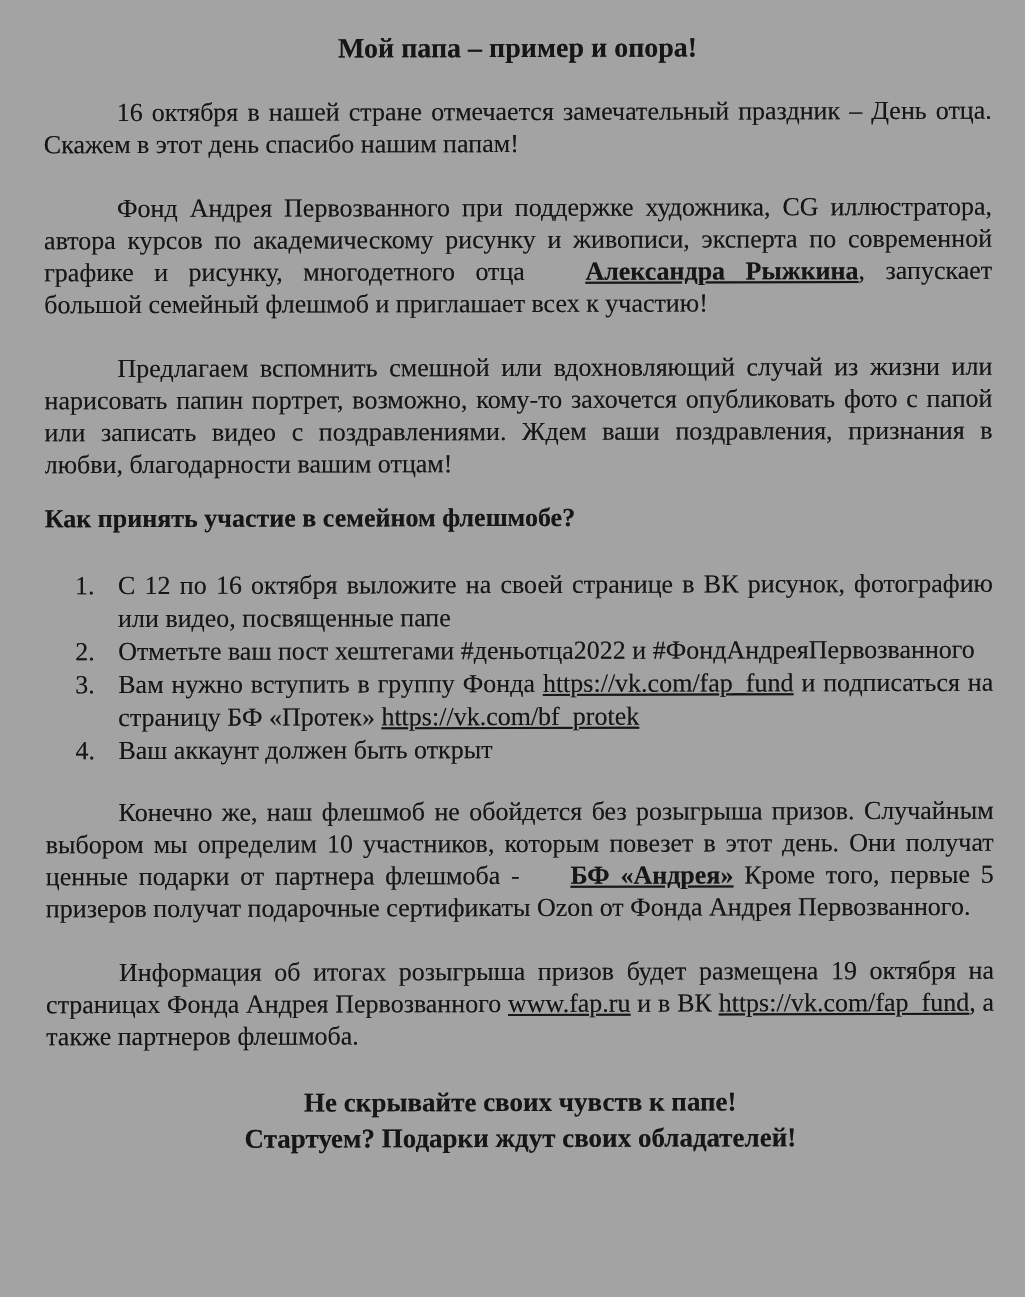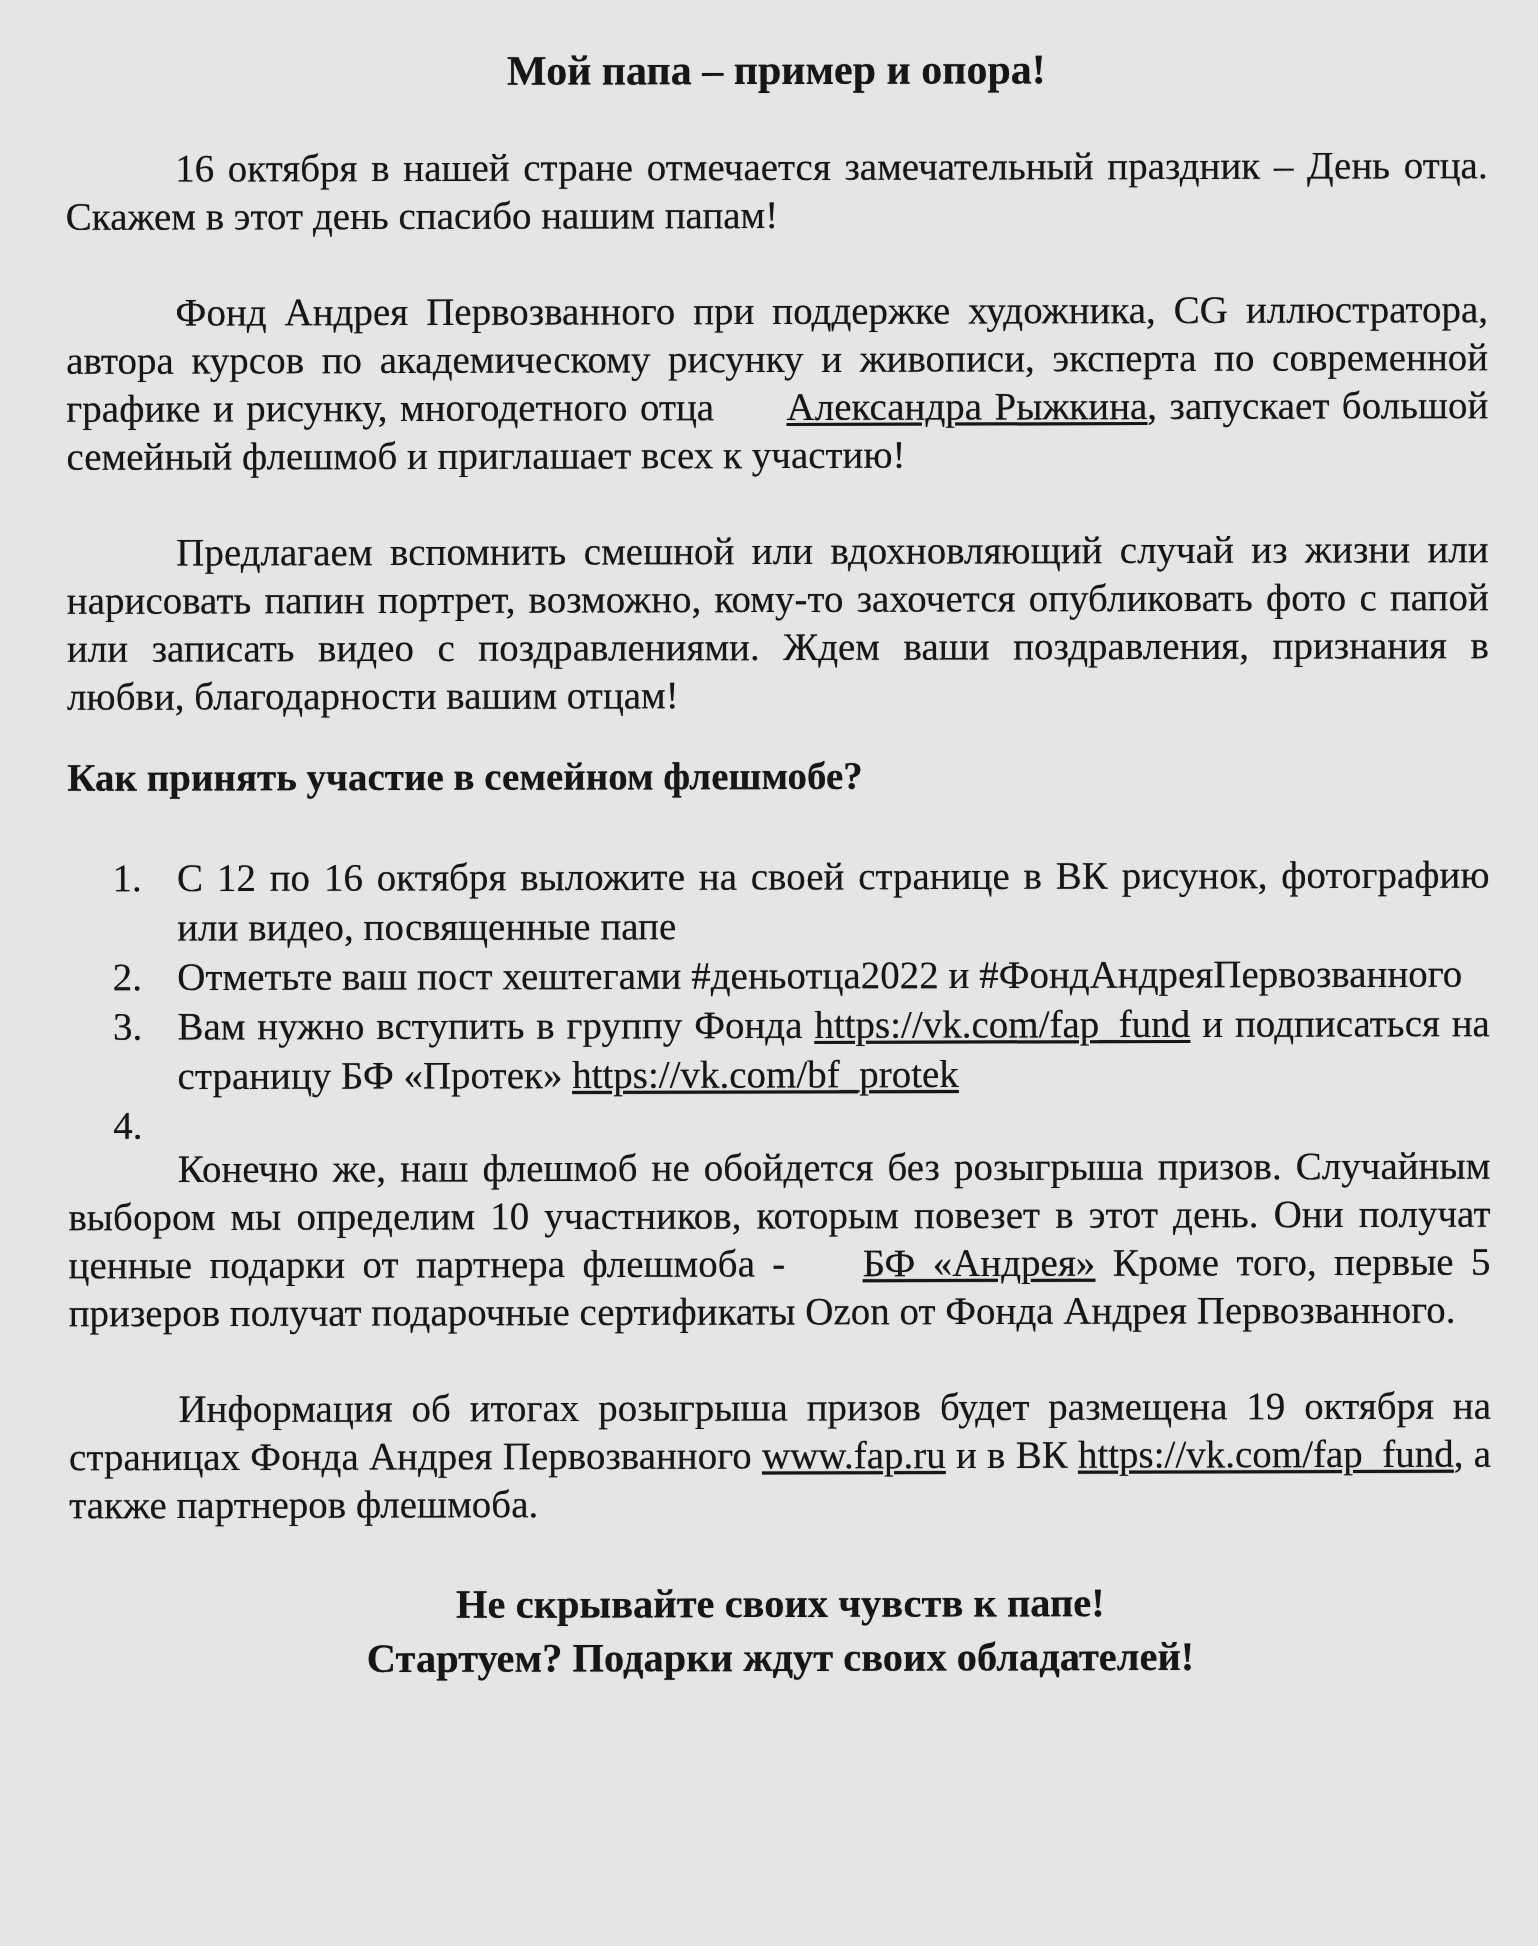--- a/index.html
+++ b/index.html
@@ -12,7 +12,7 @@
     width: 1025px;
     height: 1297px;
     margin: 0;
-    background: #e5e5e5;
+    background: #a3a3a3;
     overflow: hidden;
     box-sizing: border-box;
     padding: 30px 32px 0 45px;

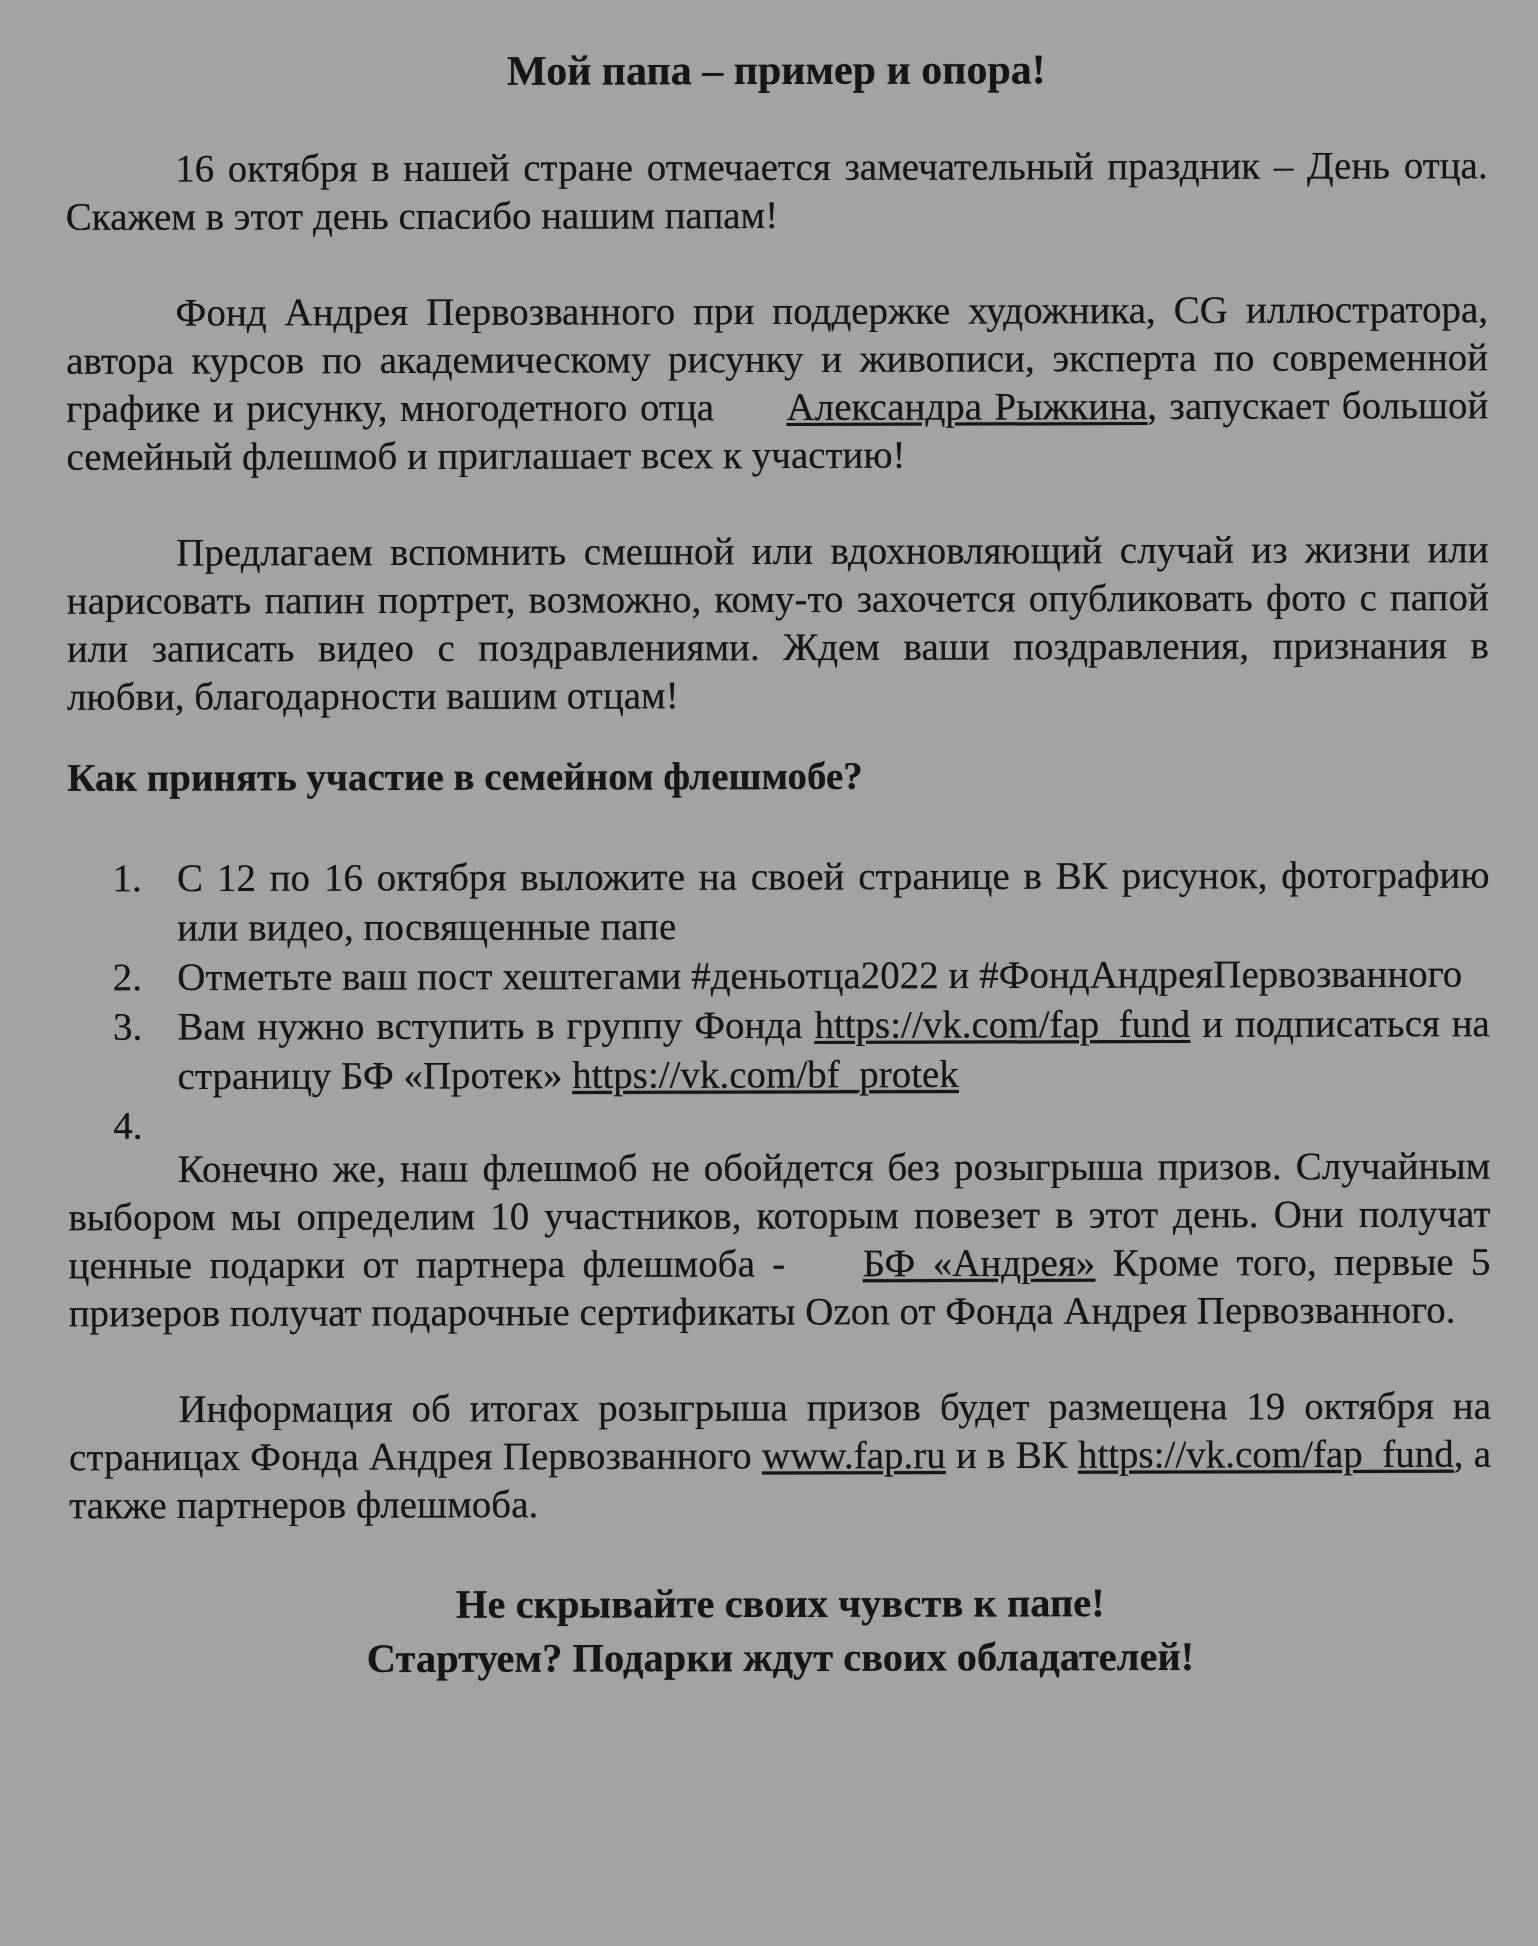--- a/index.html
+++ b/index.html
@@ -63,7 +63,7 @@
     top: 0;
   }
   .bold-underline {
-    font-weight: normal;
+    font-weight: bold;
     text-decoration: underline;
     margin-left: 40px;
   }

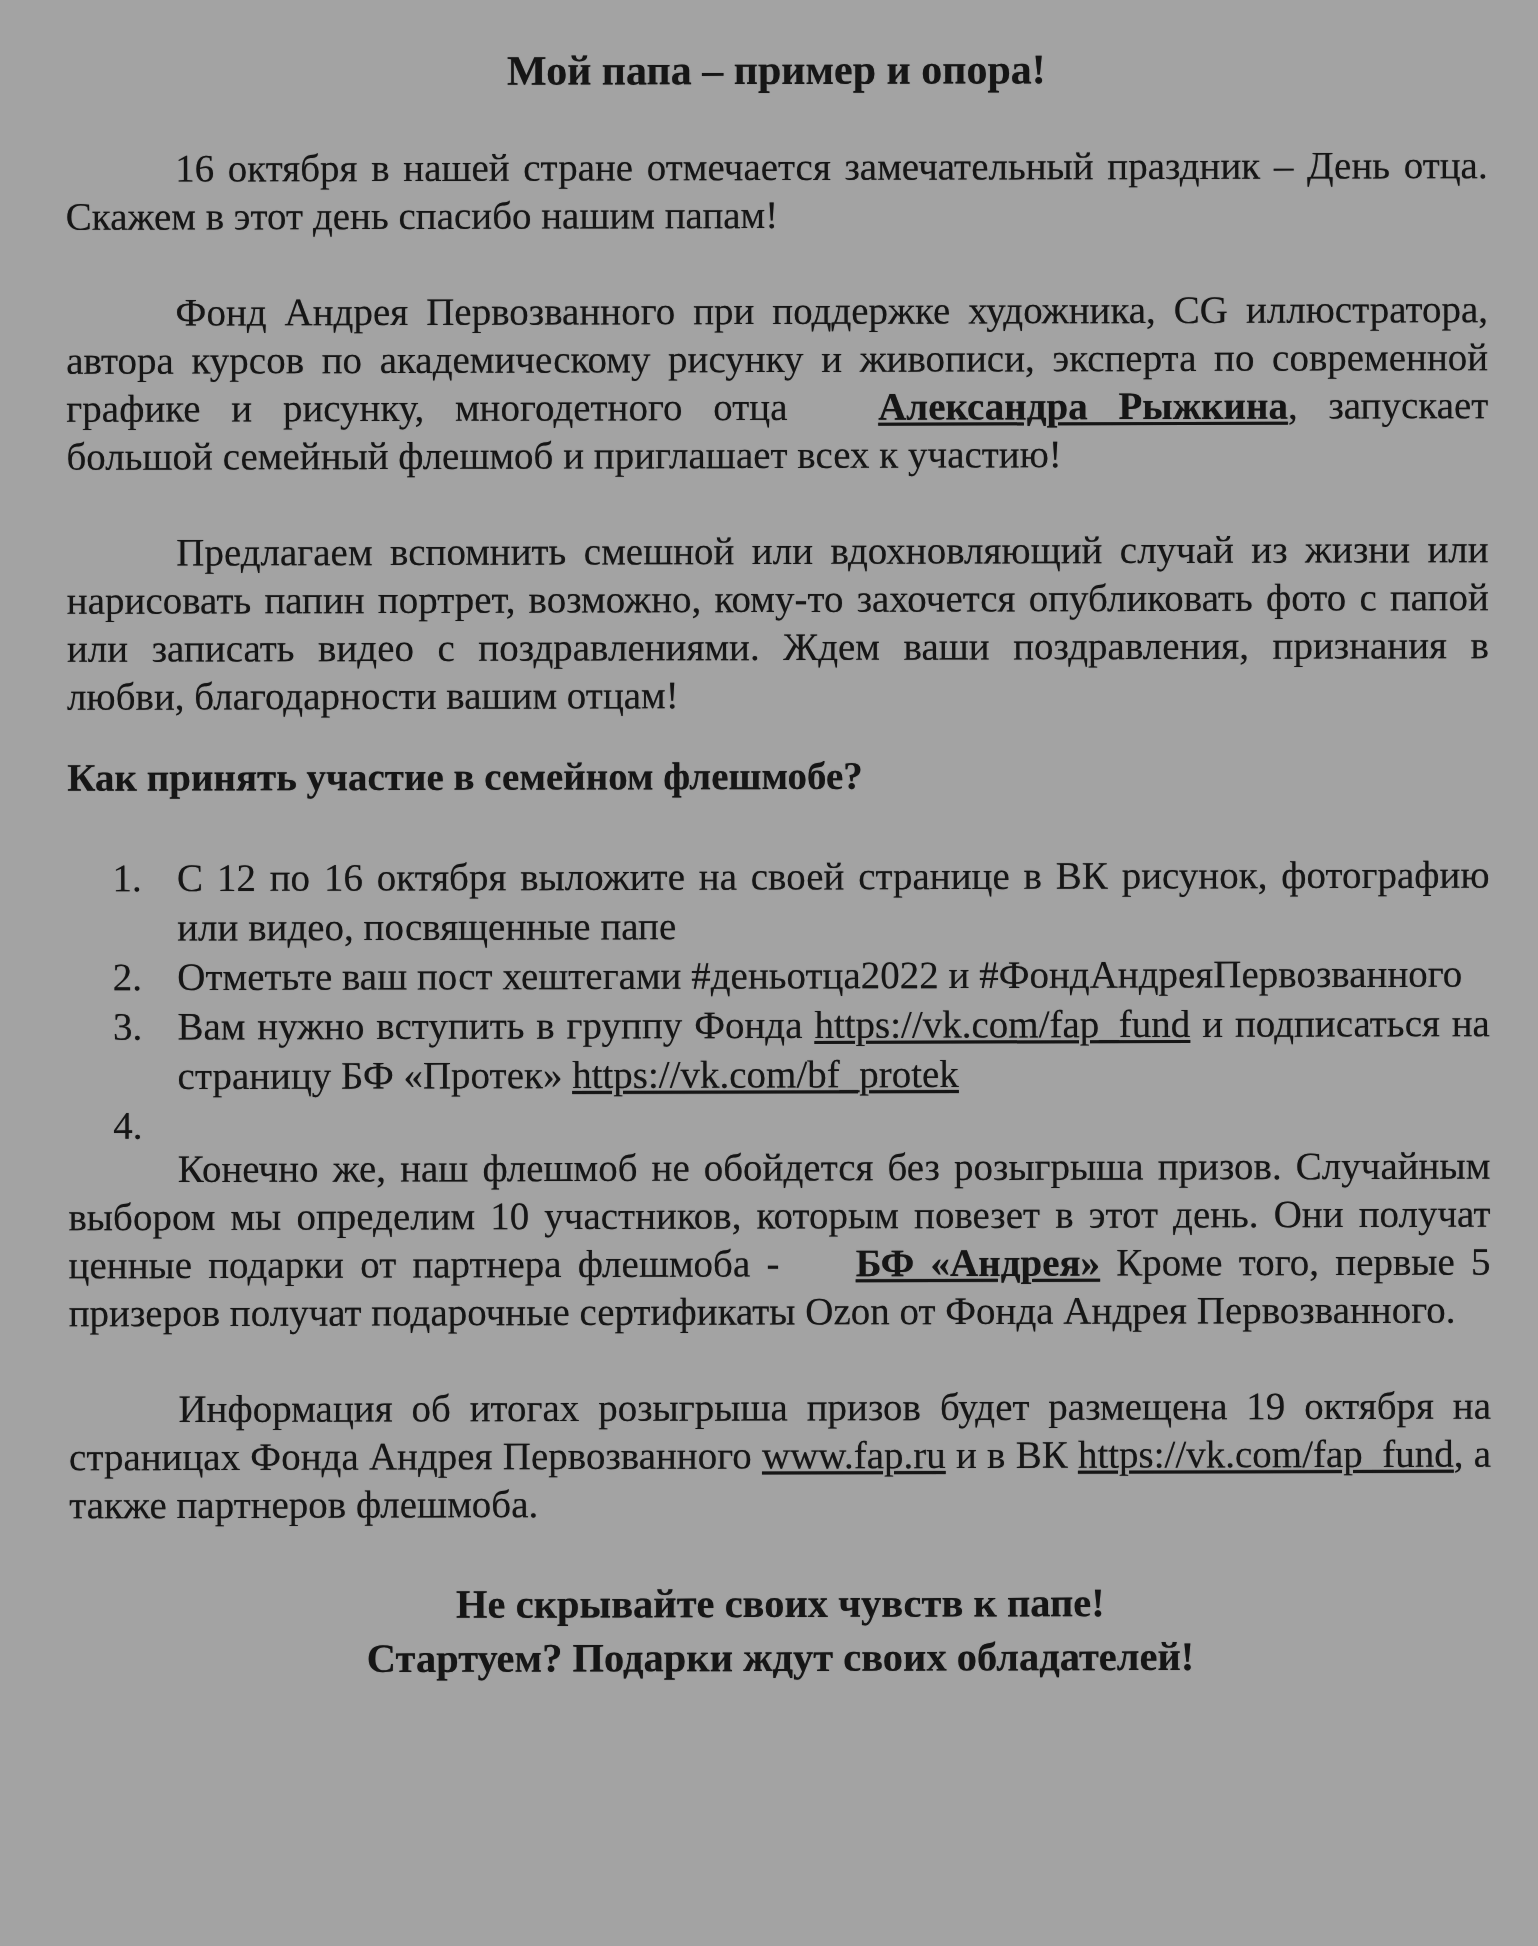--- a/index.html
+++ b/index.html
@@ -102,7 +102,7 @@
 
       <li><span class="num">3.</span><span>Вам нужно вступить в группу Фонда </span><span class="doc-link">https://vk.com/fap_fund</span><span> и подписаться на страницу БФ «Протек» </span><span class="doc-link">https://vk.com/bf_protek</span></li>
 
-      <li><span class="num">4.</span></li>
+      <li><span class="num">4.</span><span>Ваш аккаунт должен быть открыт</span></li>
     </ol>
 
     <p class="body-par"><span>Конечно же, наш флешмоб не обойдется без розыгрыша призов. Случайным выбором мы определим 10 участников, которым повезет в этот день.  Они получат ценные подарки от партнера флешмоба - </span><span class="bold-underline">БФ «Андрея»</span><span> Кроме того, первые 5 призеров получат подарочные сертификаты Ozon от Фонда Андрея Первозванного.</span></p>

